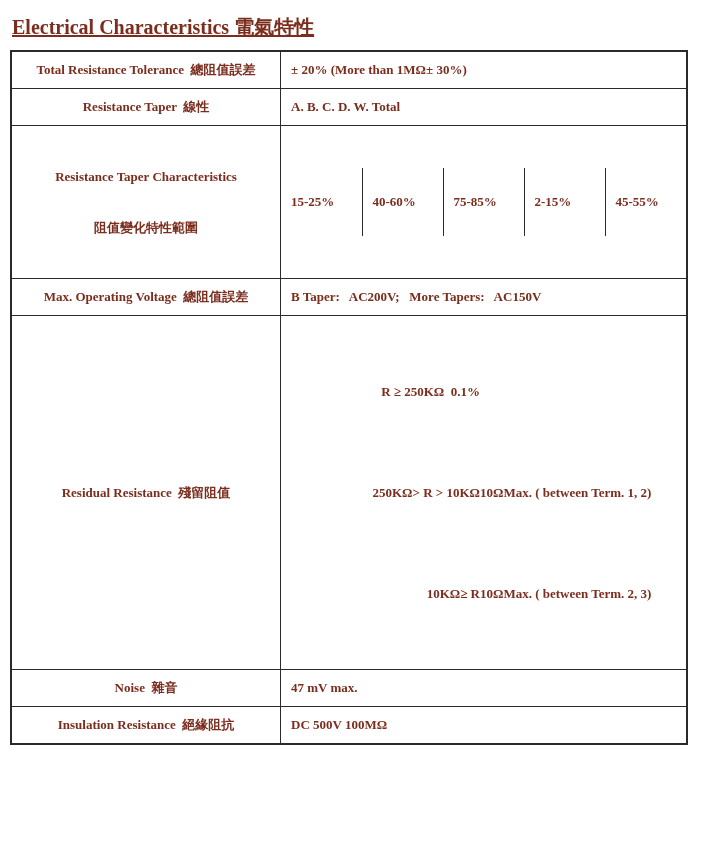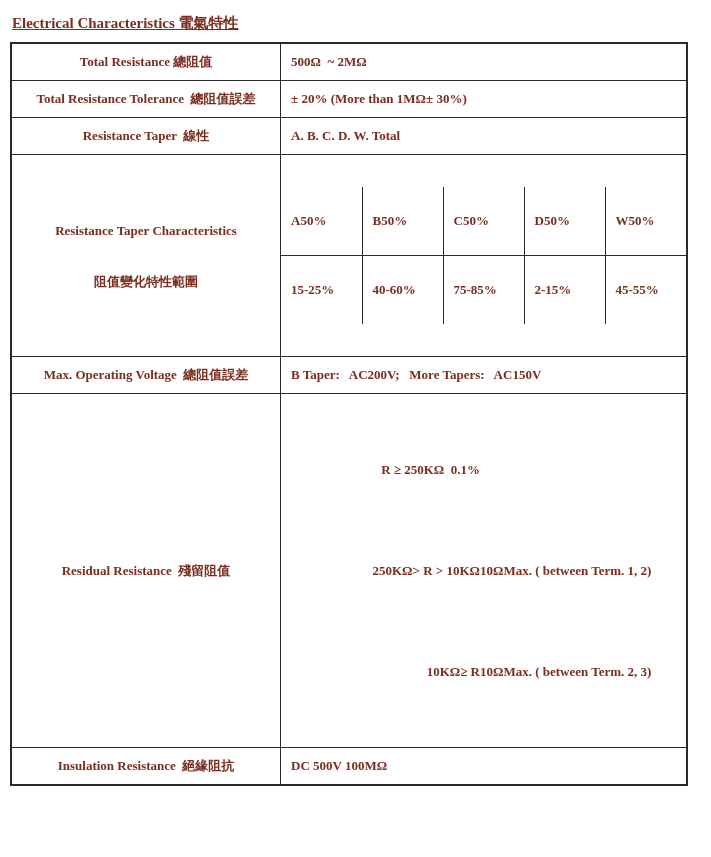--- a/index.html
+++ b/index.html
@@ -18,7 +18,7 @@
     font-weight: bold;
   }
   .section-title {
-    font-size: 15px;
+    font-size: 20px;
     font-weight: bold;
     text-decoration: underline;
     margin: 4px 0 9px 2px;

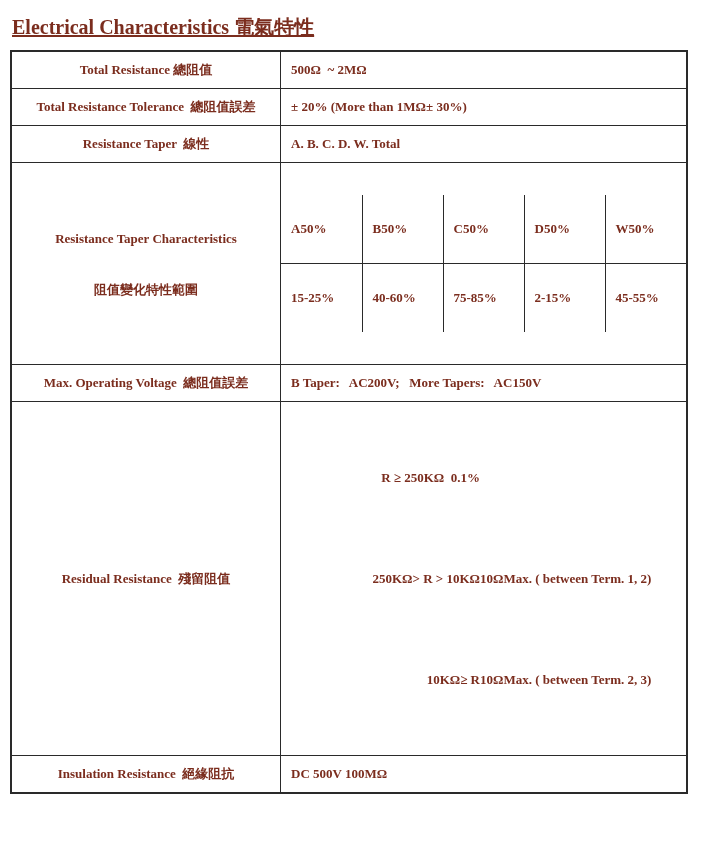--- a/index.html
+++ b/index.html
@@ -88,10 +88,6 @@
   <table class="spec-table">
     <tbody>
       <tr>
-        <td class="lbl">Total Resistance 總阻值</td>
-        <td class="val">500Ω  ~ 2MΩ</td>
-      </tr>
-      <tr>
         <td class="lbl">Total Resistance Tolerance  總阻值誤差</td>
         <td class="val">± 20% (More than 1MΩ± 30%)</td>
       </tr>

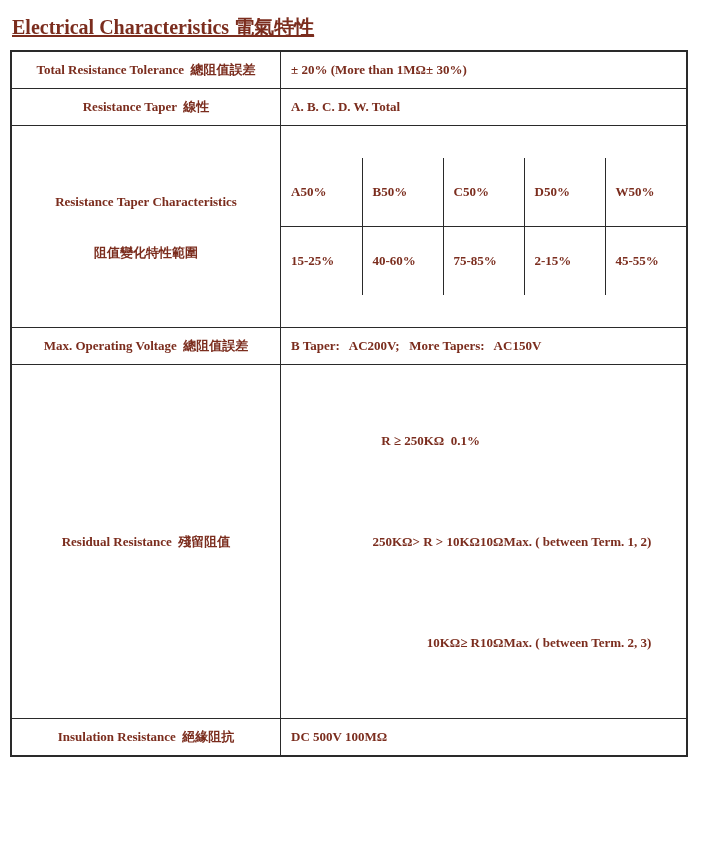--- a/index.html
+++ b/index.html
@@ -104,13 +104,6 @@
           <table class="nested">
             <tbody>
               <tr>
-                <td>A50%</td>
-                <td>B50%</td>
-                <td>C50%</td>
-                <td>D50%</td>
-                <td>W50%</td>
-              </tr>
-              <tr>
                 <td>15-25%</td>
                 <td>40-60%</td>
                 <td>75-85%</td>

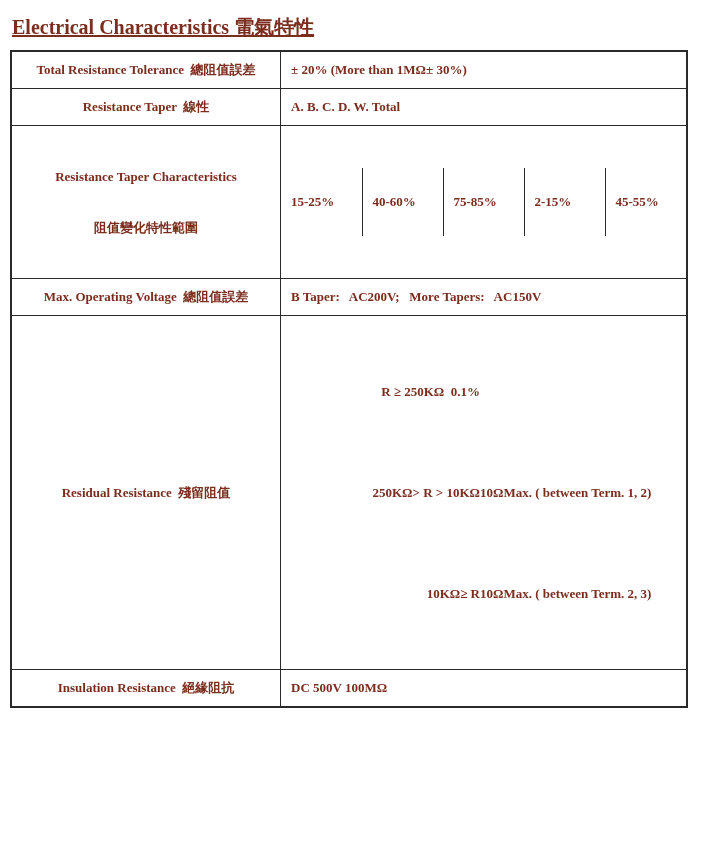--- a/index.html
+++ b/index.html
@@ -133,6 +133,10 @@
         </td>
       </tr>
       <tr>
+        <td class="lbl">Noise  雜音</td>
+        <td class="val">47 mV max.</td>
+      </tr>
+      <tr>
         <td class="lbl">Insulation Resistance  絕緣阻抗</td>
         <td class="val">DC 500V 100MΩ</td>
       </tr>

